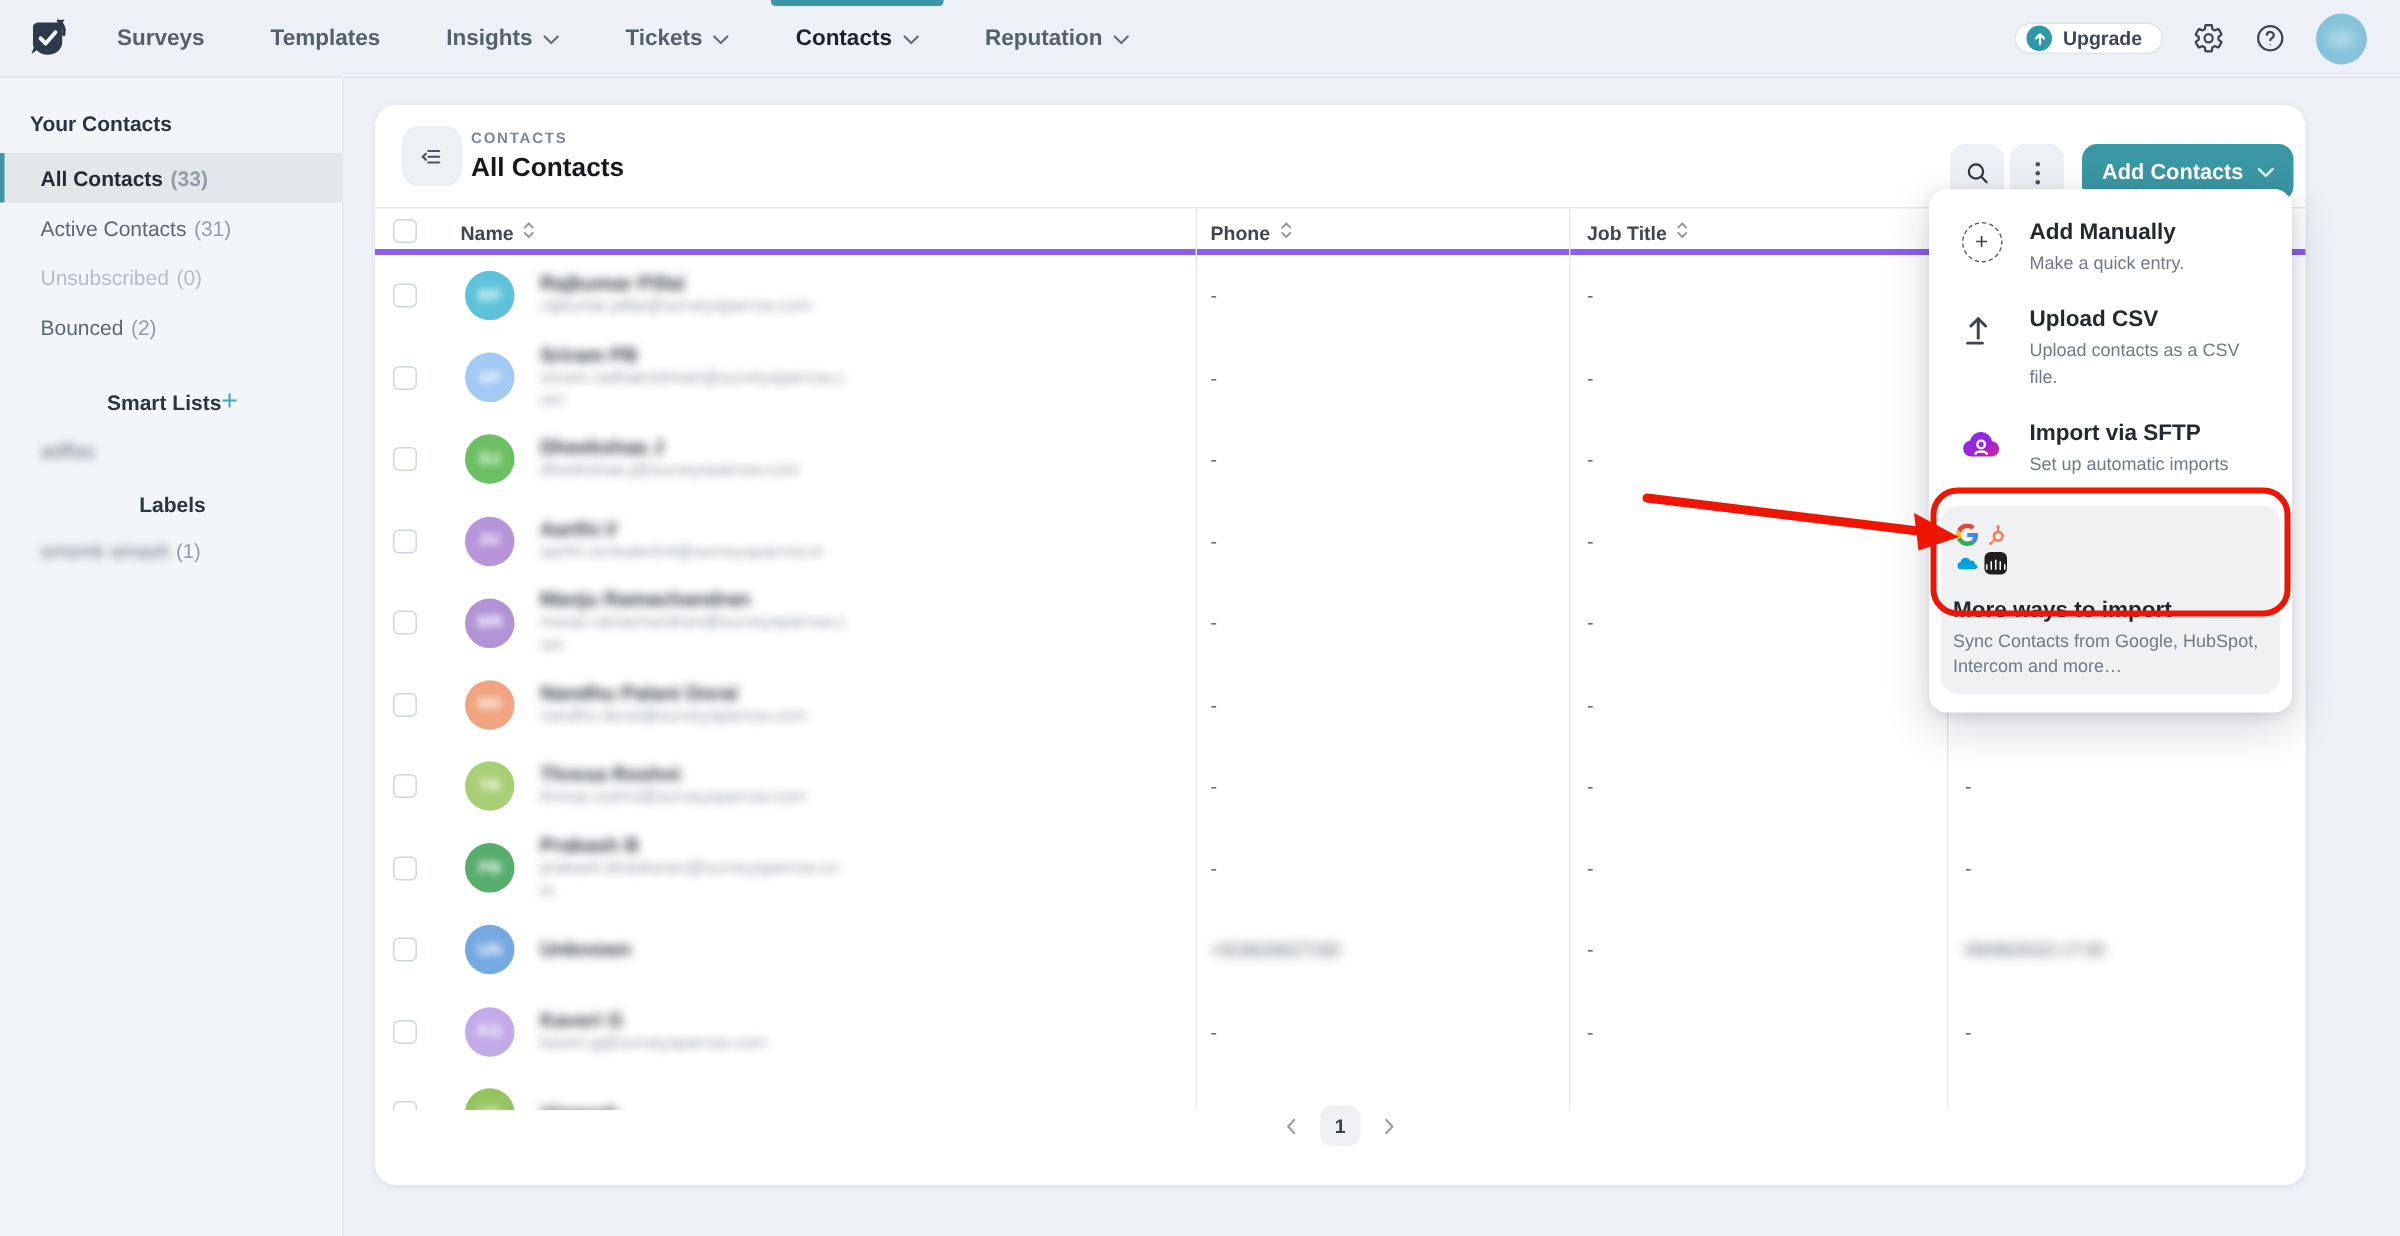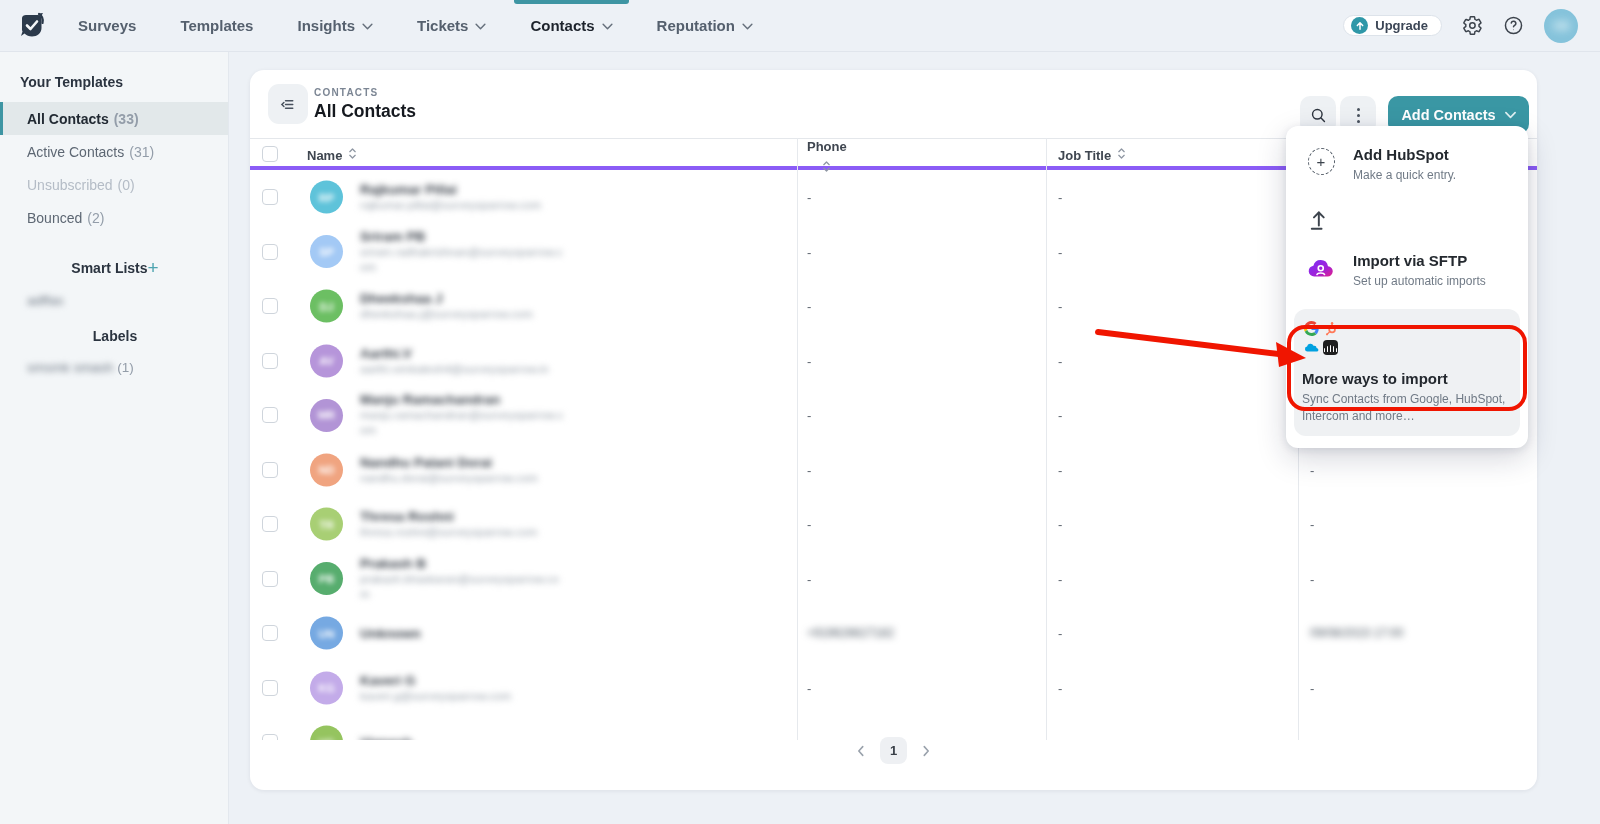--- a/index.html
+++ b/index.html
@@ -201,7 +201,7 @@
 </div>
 
 <div class="sidebar">
-  <div class="side-title">Your Templates</div>
+  <div class="side-title">Your Contacts</div>
   <div id="side-items">
       <div class="side-item active">
         <span>All Contacts</span>

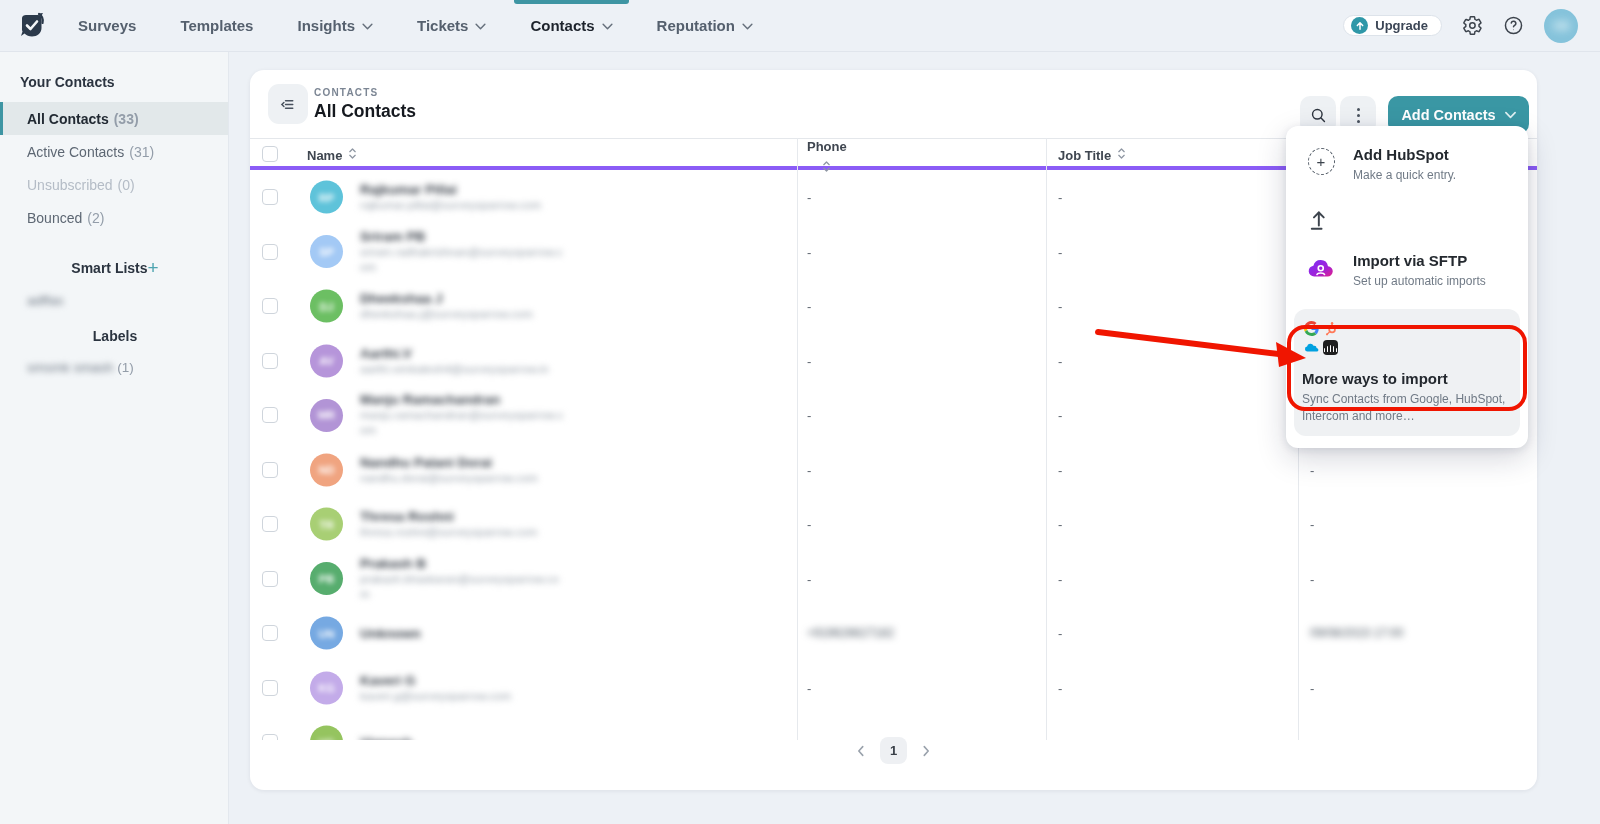--- a/index.html
+++ b/index.html
@@ -283,7 +283,7 @@
             <path d="M2 9l3 3 3-3" stroke="#8f97a3" stroke-width="1.4" fill="none" stroke-linecap="round" stroke-linejoin="round"></path>
           </svg></span>
       </div>
-    <div class="th" style="left:557px;flex-direction:column;" id="th-phone">
+    <div class="th" style="left:557px;" id="th-phone">
         <span>Phone</span>
         <span><svg width="9" height="13" viewBox="0 0 10 14">
             <path d="M2 5 5 2l3 3" stroke="#8f97a3" stroke-width="1.4" fill="none" stroke-linecap="round" stroke-linejoin="round"></path>

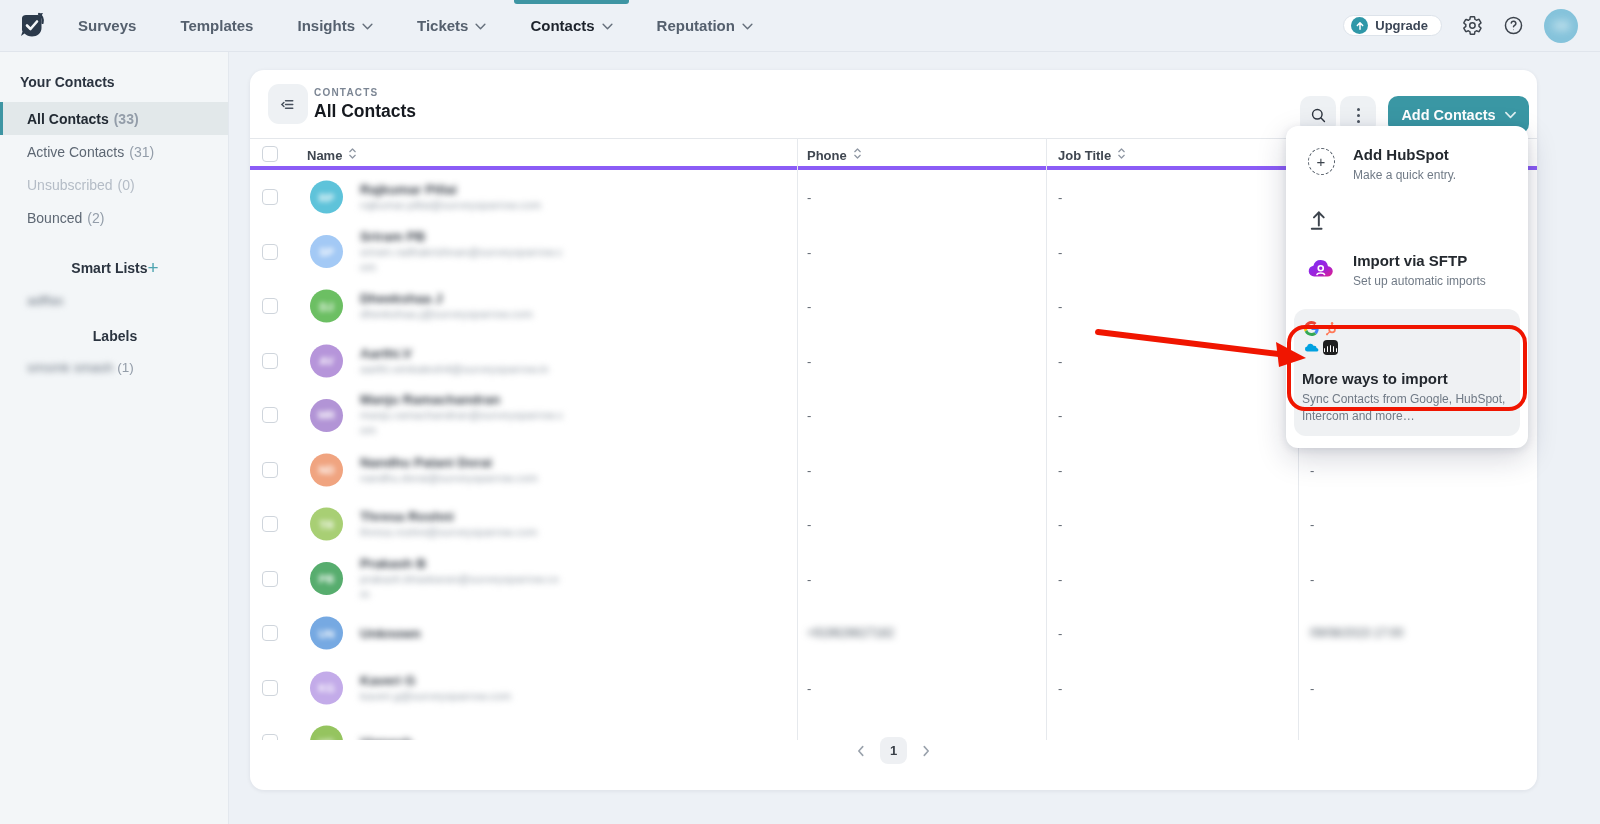--- a/index.html
+++ b/index.html
@@ -487,7 +487,7 @@
         <span class="dashed-circle">+</span>
       </div>
       <div>
-        <div class="dd-title">Add HubSpot</div>
+        <div class="dd-title">Add Manually</div>
         <div class="dd-sub">Make a quick entry.</div>
       </div>
     </div>

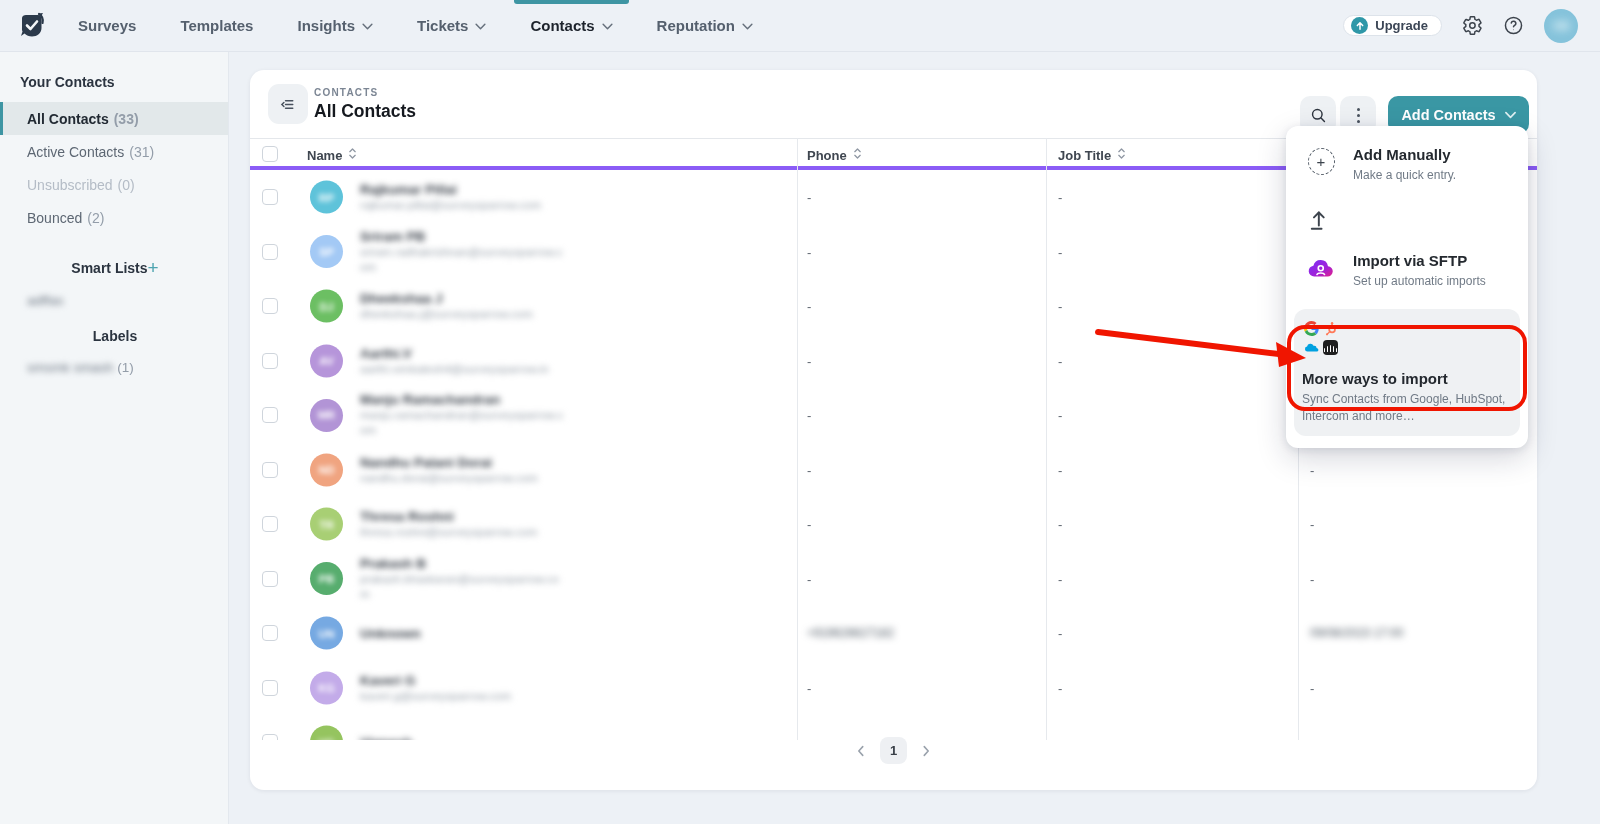--- a/index.html
+++ b/index.html
@@ -499,6 +499,10 @@
           <path d="M3.5 21h9"></path>
         </svg>
       </div>
+      <div>
+        <div class="dd-title">Upload CSV</div>
+        <div class="dd-sub">Upload contacts as a CSV file.</div>
+      </div>
     </div>
     <div class="dd-item">
       <div class="dd-icon">

